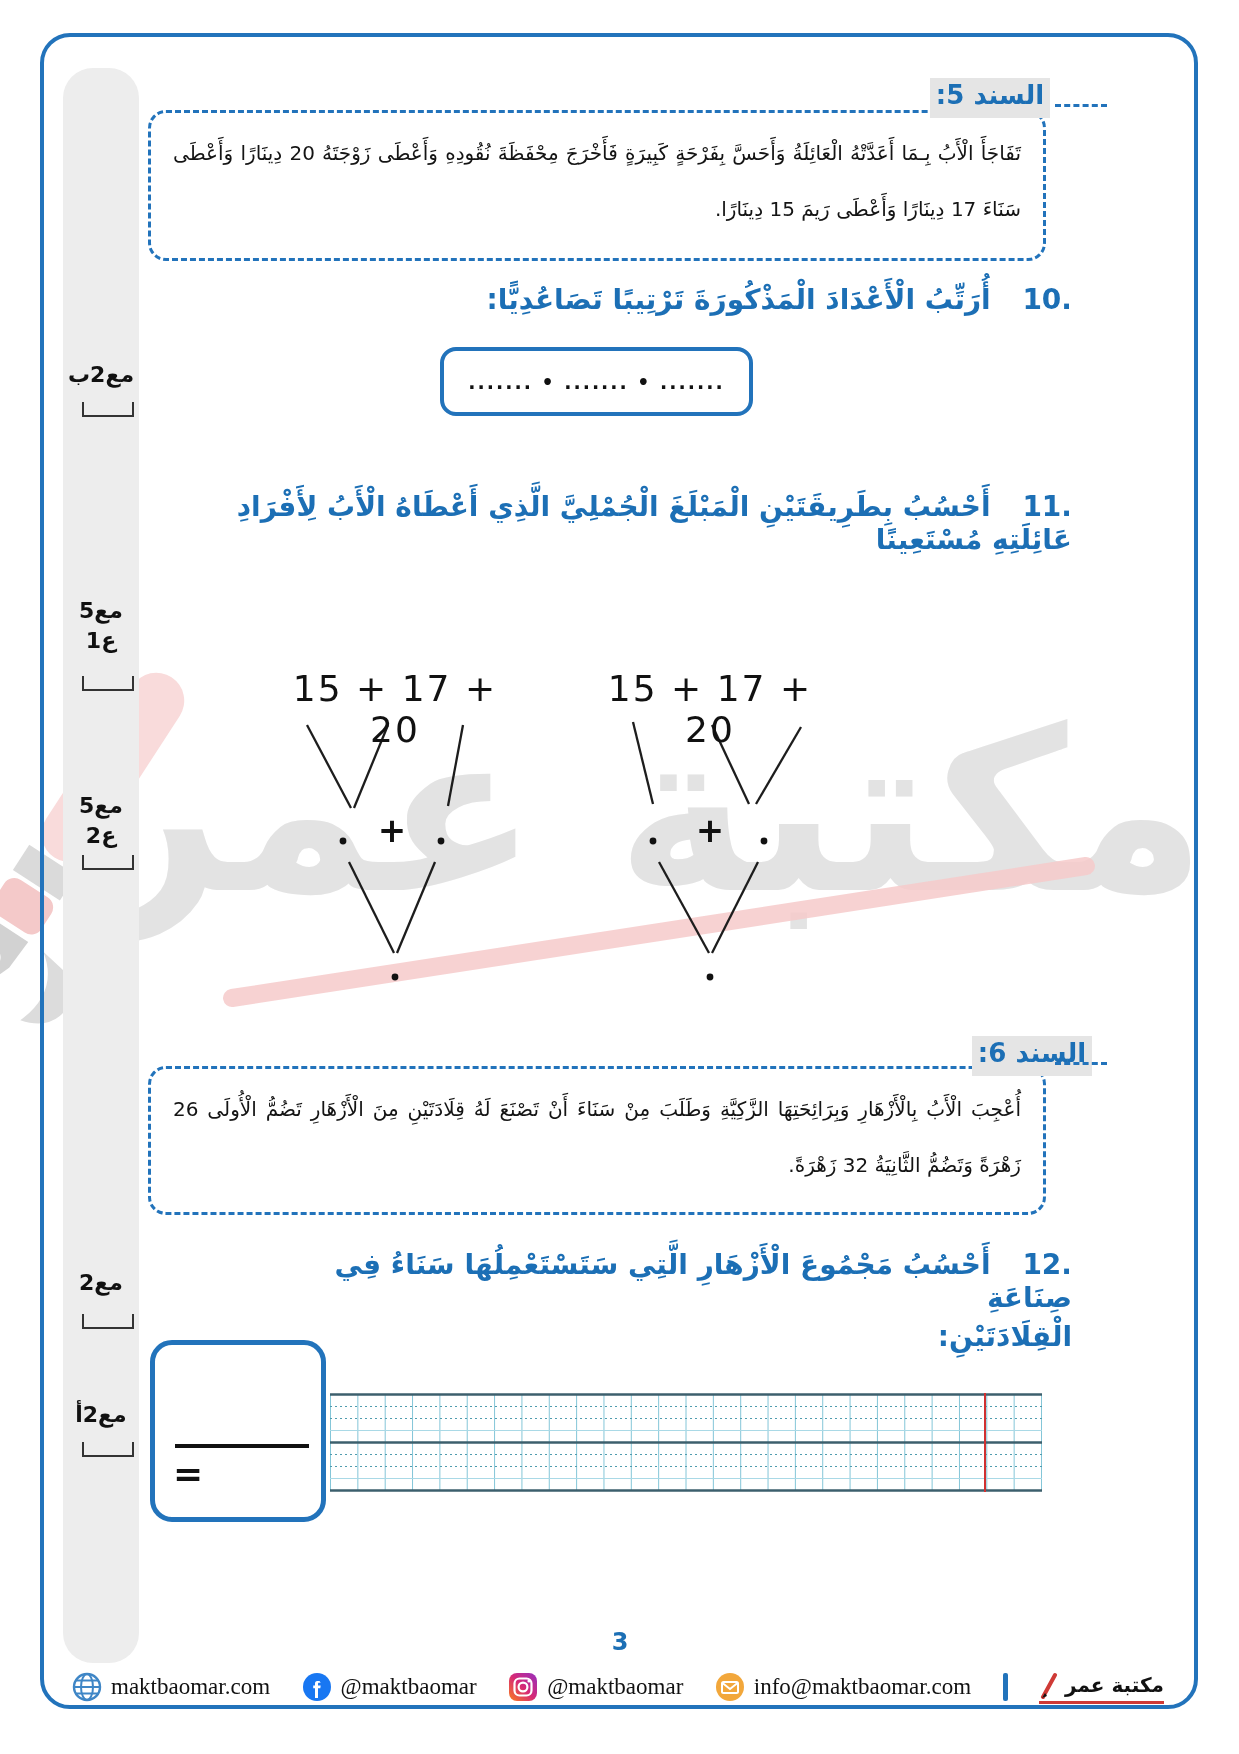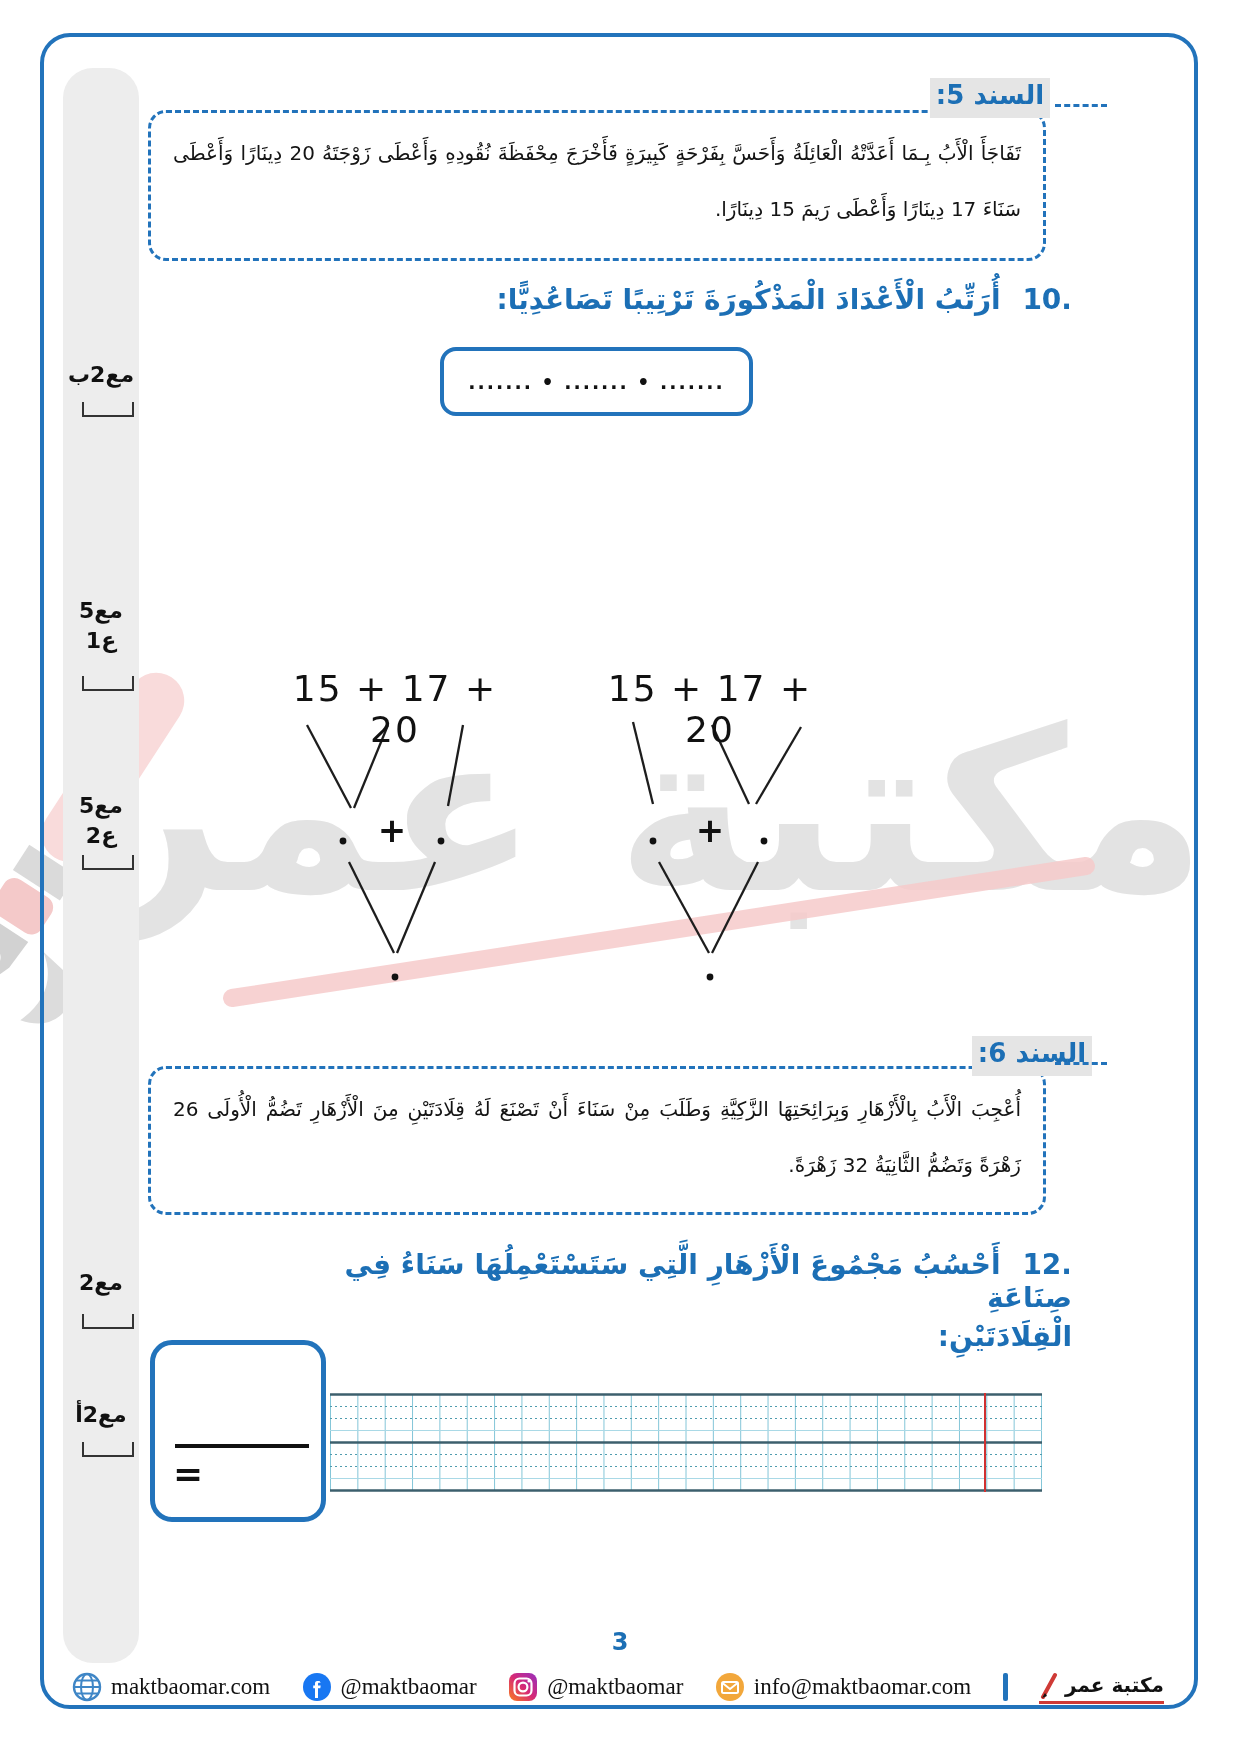--- a/index.html
+++ b/index.html
@@ -23,7 +23,7 @@
              font-size:20px;color:#141414;line-height:56px;padding:12px 22px 0 22px;
              text-align:justify;}
   .question{direction:rtl;color:#1c6fb5;font-weight:bold;font-size:28px;z-index:3;}
-  .qnum{direction:ltr;unicode-bidi:isolate;margin-left:12px;}
+  .qnum{direction:ltr;unicode-bidi:isolate;margin-left:22px;}
   #q10-answer-box{left:440px;top:347px;width:305px;height:61px;border:4px solid #2273bb;
                   border-radius:16px;z-index:3;display:flex;align-items:center;justify-content:center;}
   #q10-answer-box span{font-size:19px;font-weight:bold;letter-spacing:2px;color:#111;}

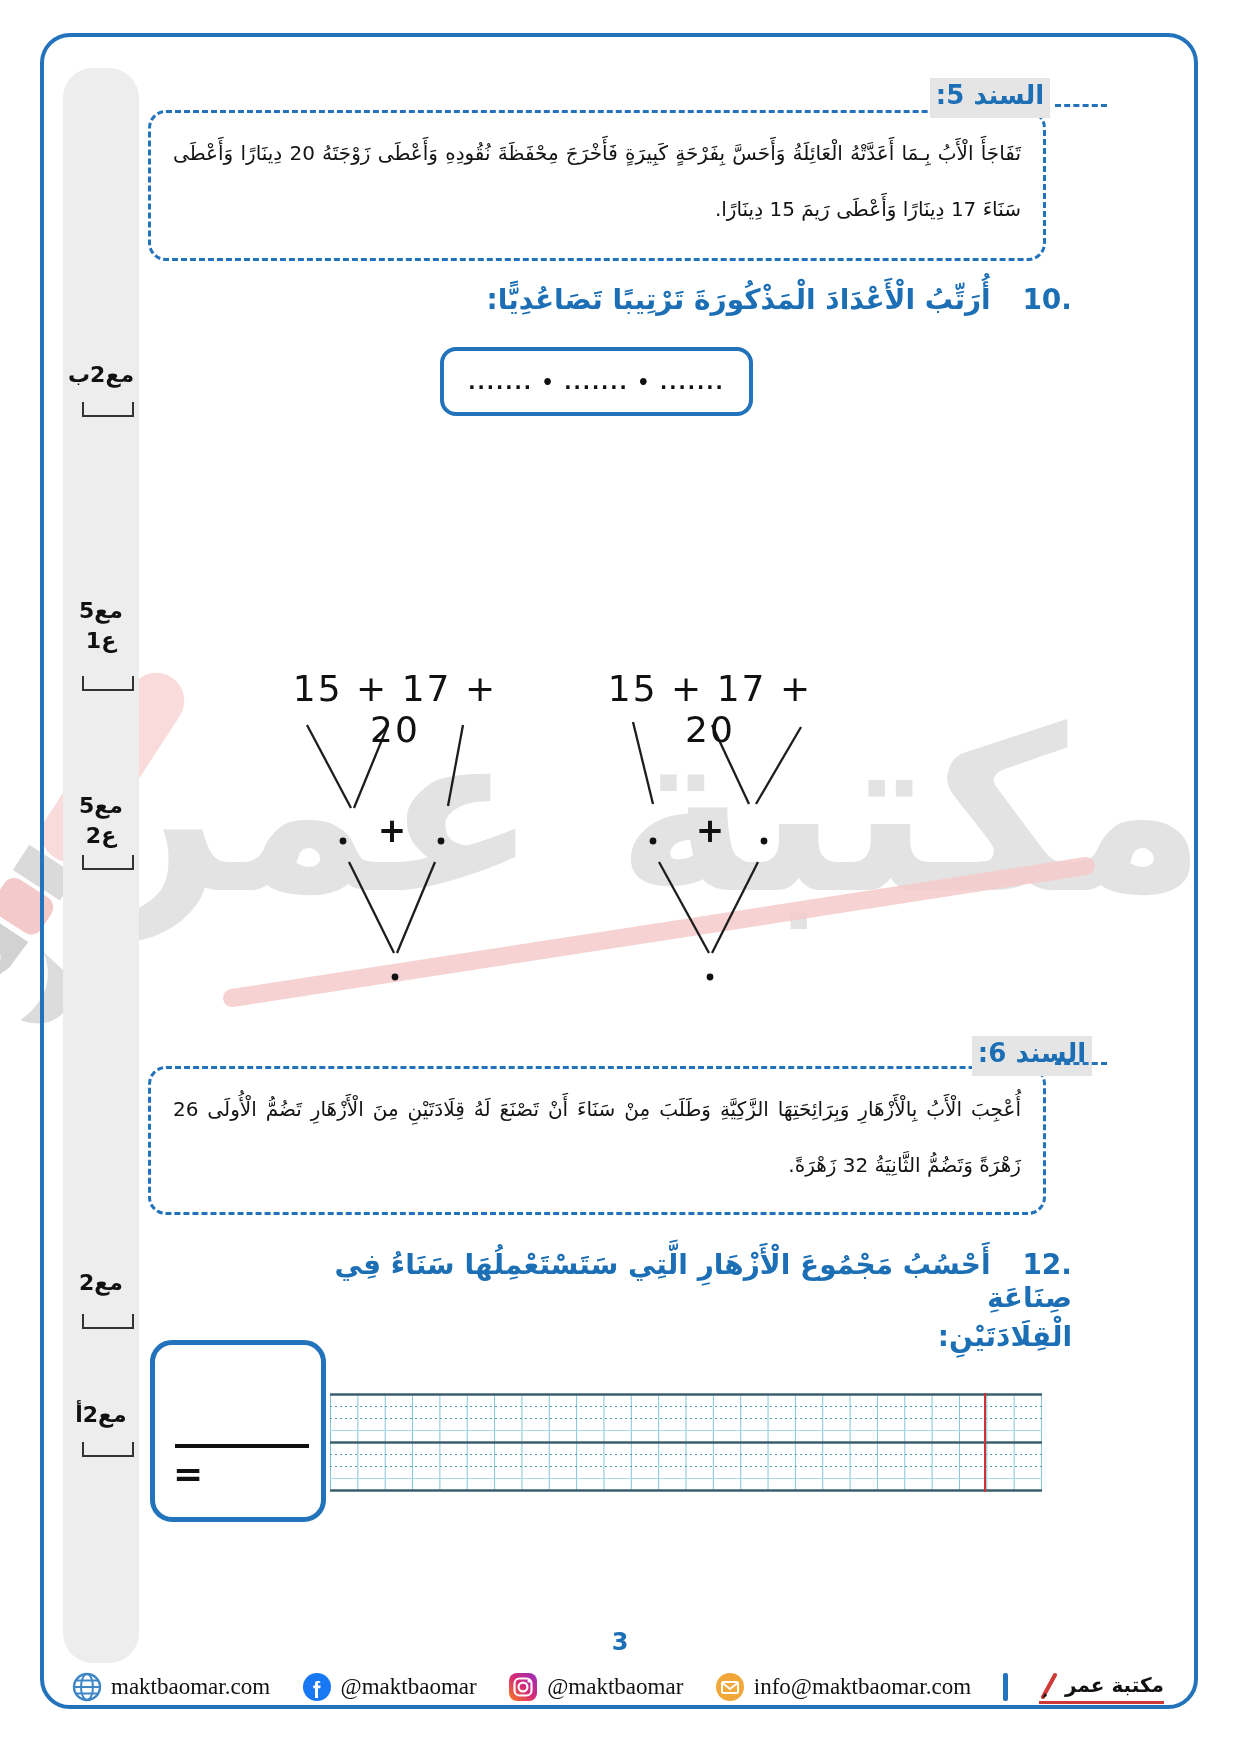--- a/index.html
+++ b/index.html
@@ -111,6 +111,10 @@
     <span>....... • ....... • .......</span>
   </div>
 
+  <div class="abs question" style="left:150px;top:490px;width:922px;">
+    <span class="qnum">11.</span>
+    <span>أَحْسُبُ بِطَرِيقَتَيْنِ الْمَبْلَغَ الْجُمْلِيَّ الَّذِي أَعْطَاهُ الْأَبُ لِأَفْرَادِ عَائِلَتِهِ مُسْتَعِينًا</span>
+  </div>
 
   <div class="abs expr" style="left:290px;top:668px;">15 + 17 + 20</div>
   <div class="abs expr" style="left:605px;top:668px;">15 + 17 + 20</div>

